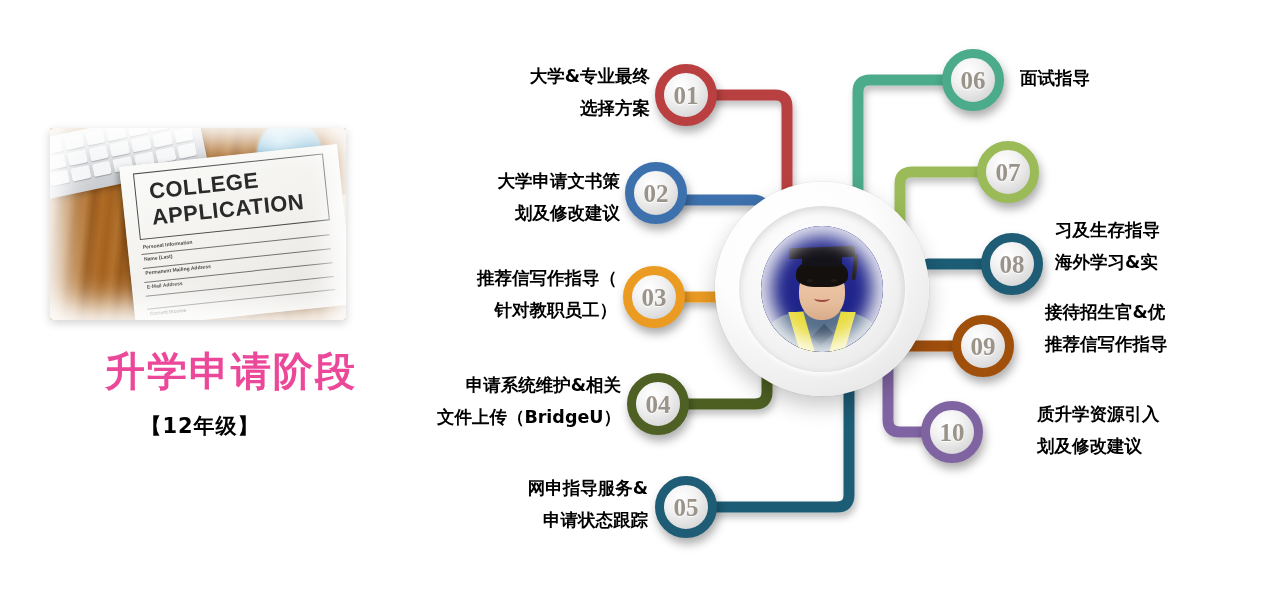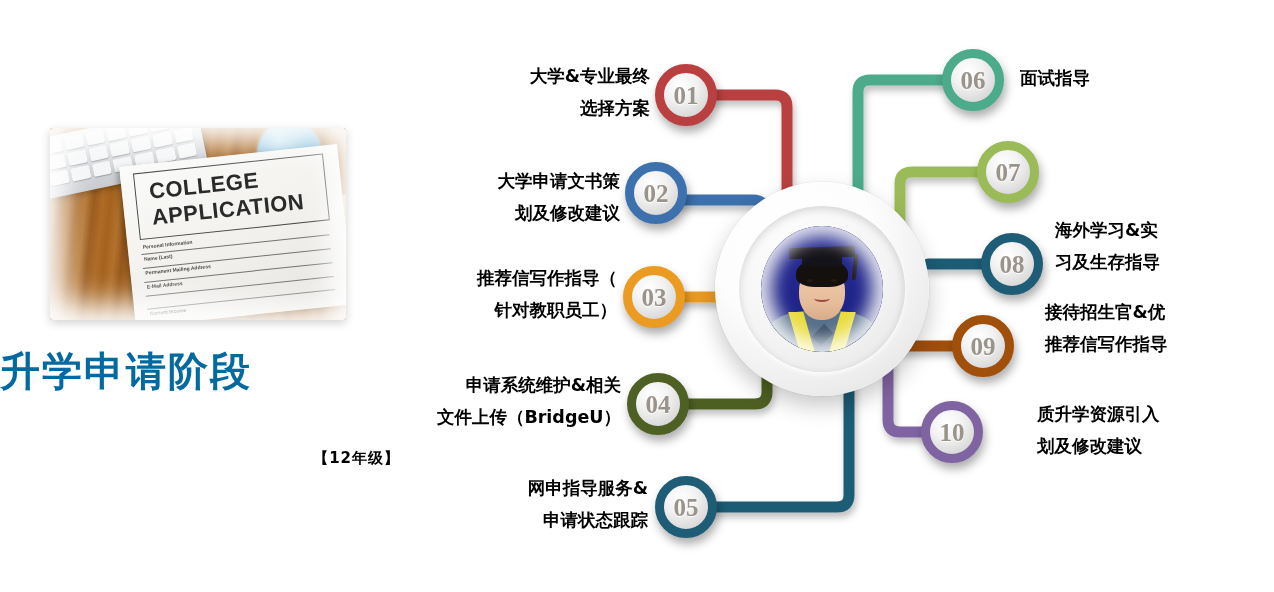--- a/index.html
+++ b/index.html
@@ -478,8 +478,8 @@
 
 
     <div class="lbl left-align" style="left:655px; top:214px; width:219px;">
+      <div>习及生存指导</div>
       <div>海外学习&amp;实</div>
-      <div>习及生存指导</div>
     </div>
 
     <div class="lbl left-align" style="left:645px; top:296px; width:229px;">

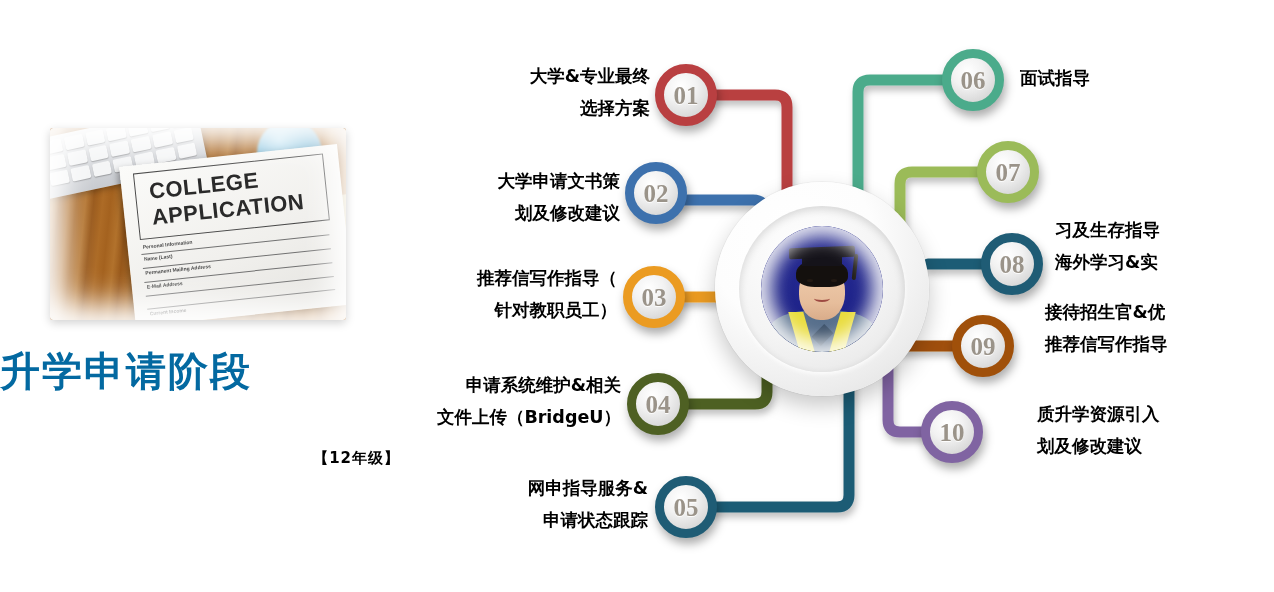--- a/index.html
+++ b/index.html
@@ -126,11 +126,13 @@
   #left-title {
     position: absolute;
     left: 0; top: 344px; width: 400px;
+    text-align: center;
     font-family: "DejaVu Sans", "Liberation Sans", sans-serif;
     font-weight: 700;
     font-size: 40px;
     letter-spacing: 2px;
-    color: #0369a1;
+    color: #ec4899;
+    padding-left: 31px;
   }
   #left-subtitle {
     position: absolute;

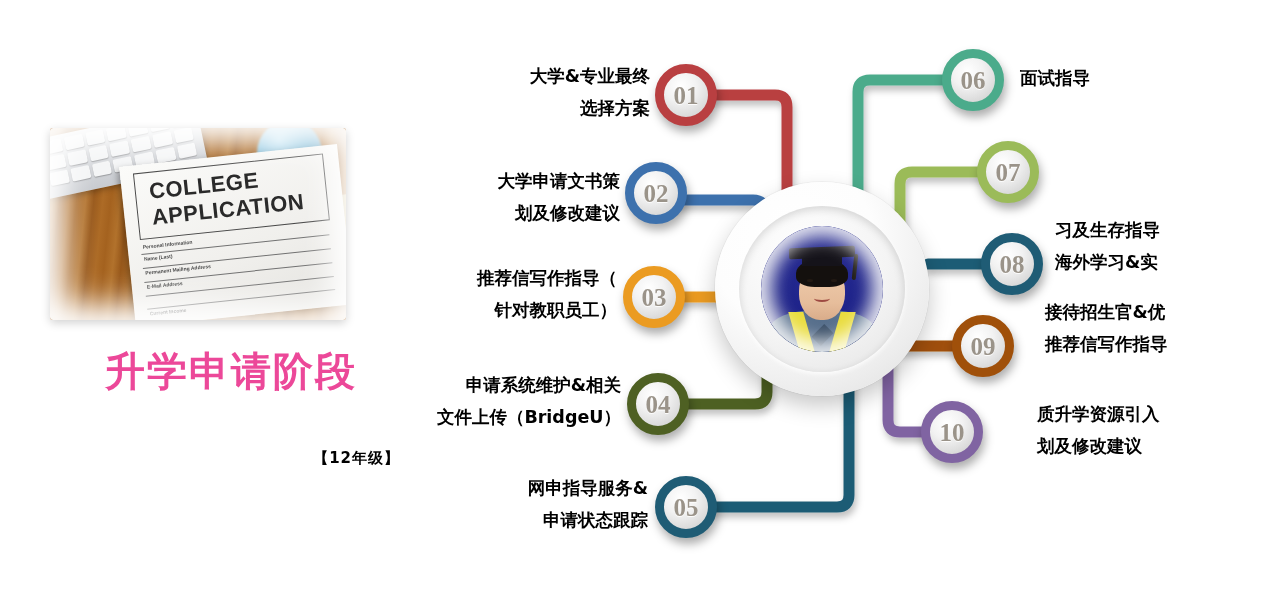--- a/index.html
+++ b/index.html
@@ -137,13 +137,12 @@
   #left-subtitle {
     position: absolute;
     left: 0; top: 412px; width: 400px;
-    text-align: right;
+    text-align: center;
     font-family: "DejaVu Sans", "Liberation Sans", sans-serif;
     font-weight: 700;
-    font-size: 15px;
+    font-size: 21px;
     letter-spacing: 1px;
     color: #000000;
-    margin-top: 37px;
   }
 
   

